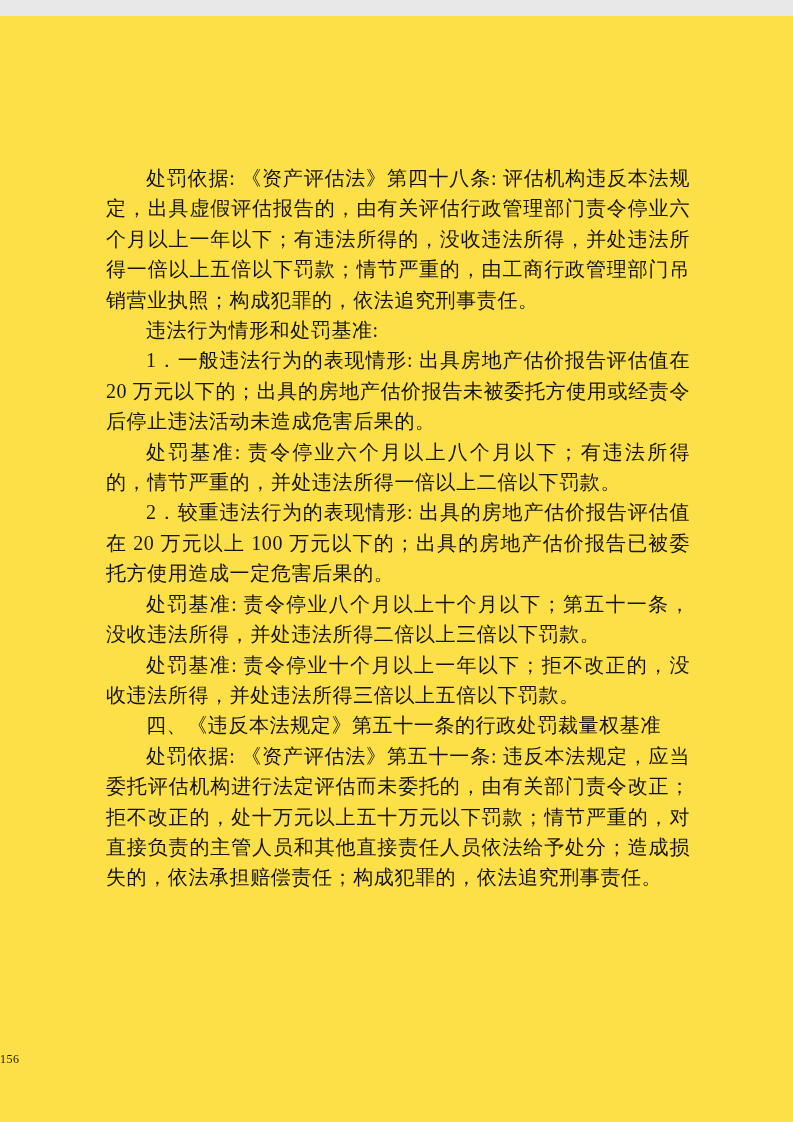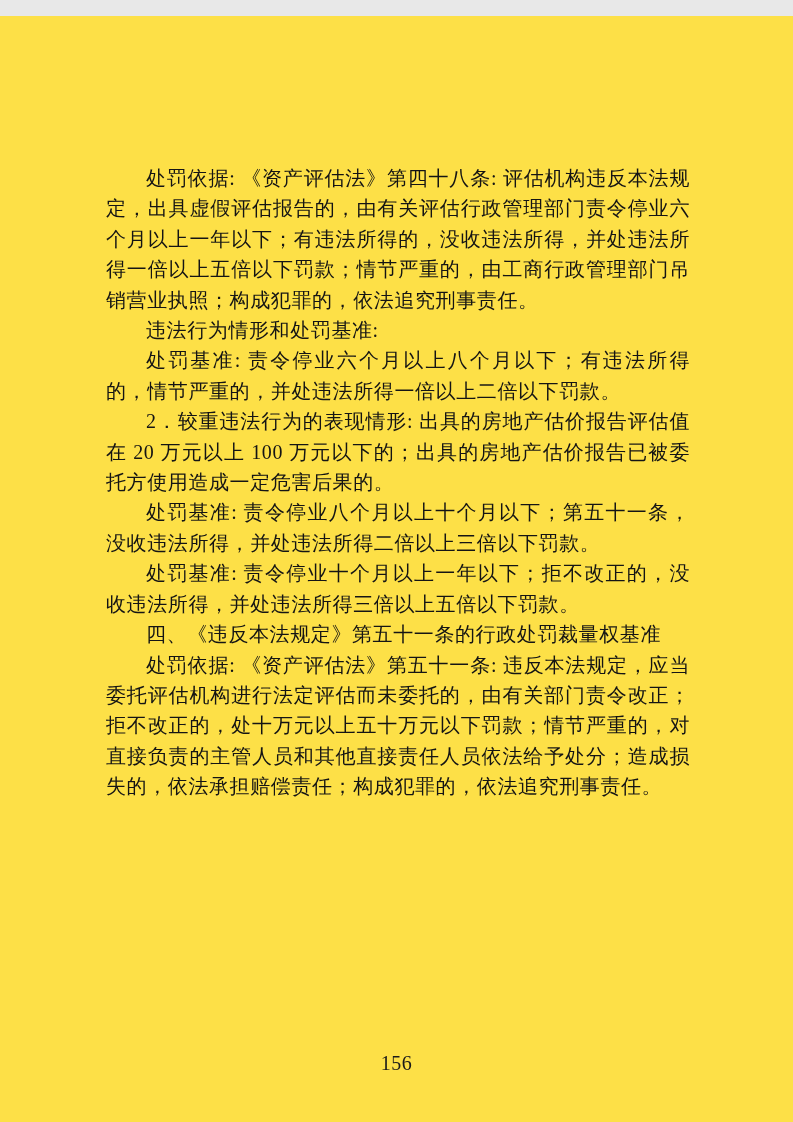--- a/index.html
+++ b/index.html
@@ -54,6 +54,7 @@
   <div class="content">
       <p class="para"><span>处罚依据: 《资产评估法》第四十八条: 评估机构违反本法规定，出具虚假评估报告的，由有关评估行政管理部门责令停业六个月以上一年以下；有违法所得的，没收违法所得，并处违法所得一倍以上五倍以下罚款；情节严重的，由工商行政管理部门吊销营业执照；构成犯罪的，依法追究刑事责任。</span></p>
       <p class="para"><b>违法行为情形和处罚基准:</b></p>
+      <p class="para"><span>1．一般违法行为的表现情形: 出具房地产估价报告评估值在 20 万元以下的；出具的房地产估价报告未被委托方使用或经责令后停止违法活动未造成危害后果的。</span></p>
       <p class="para"><b>处罚基准: </b><span>责令停业六个月以上八个月以下；有违法所得的，情节严重的，并处违法所得一倍以上二倍以下罚款。</span></p>
       <p class="para"><span>2．较重违法行为的表现情形: 出具的房地产估价报告评估值在 20 万元以上 100 万元以下的；出具的房地产估价报告已被委托方使用造成一定危害后果的。</span></p>
       <p class="para"><b>处罚基准: </b><span>责令停业八个月以上十个月以下；第五十一条，没收违法所得，并处违法所得二倍以上三倍以下罚款。</span></p>

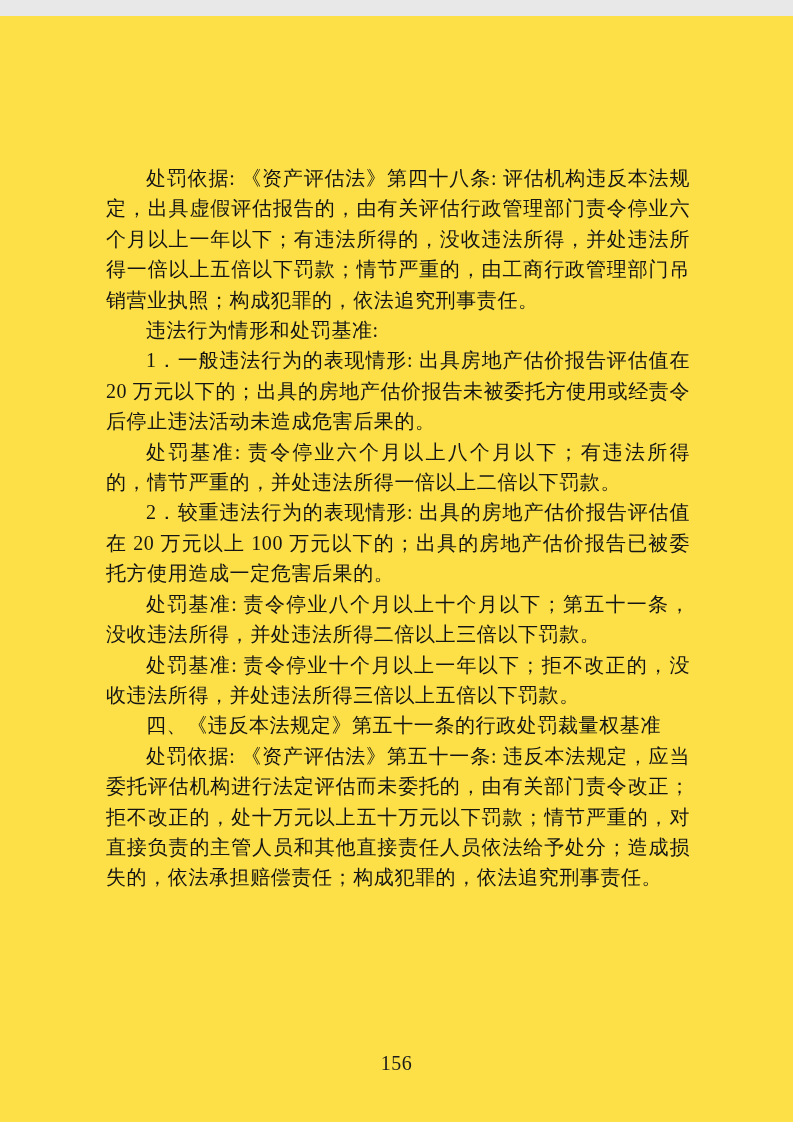--- a/index.html
+++ b/index.html
@@ -41,8 +41,8 @@
     left: 0;
     right: 0;
     top: 1036px;
-    text-align: center;
-    font-size: 20px;
+    text-align: left;
+    font-size: 12px;
     letter-spacing: 0.5px;
     color: #1a1a1a;
   }

